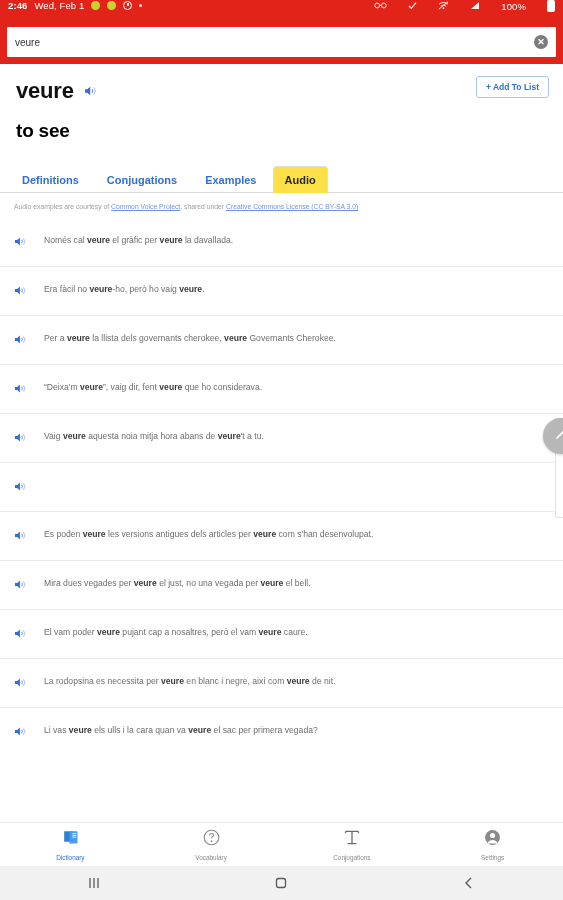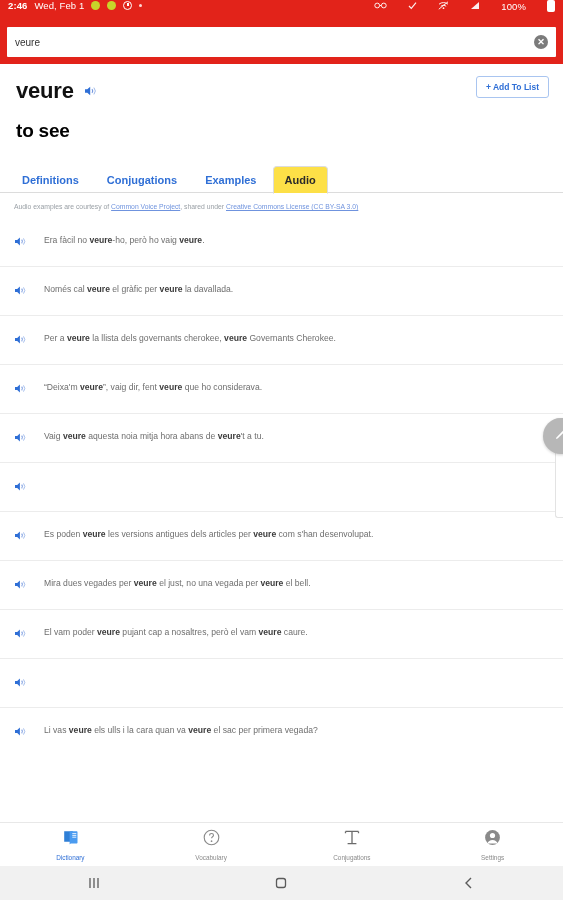--- a/index.html
+++ b/index.html
@@ -242,15 +242,15 @@
             <path d="M7.7 3.7a2.8 2.8 0 0 1 0 3.6" fill="none" stroke="#6f93de" stroke-width="1.05"></path>
             <path d="M9.5 2.4a4.8 4.8 0 0 1 0 6.2" fill="none" stroke="#9fb9ea" stroke-width=".95"></path>
           </svg></div>
+        <div class="extext"><span>Només cal </span><b>veure</b><span> el gràfic per </span><b>veure</b><span> la davallada.</span></div>
+      </div>
+      <div class="exrow">
+        <div class="spkcell"><svg width="14" height="11" viewBox="0 0 14 11">
+            <path d="M1 3.9h2.2L5.9 1.5v8l-2.7-2.4H1z" fill="#2f6fd6"></path>
+            <path d="M7.7 3.7a2.8 2.8 0 0 1 0 3.6" fill="none" stroke="#6f93de" stroke-width="1.05"></path>
+            <path d="M9.5 2.4a4.8 4.8 0 0 1 0 6.2" fill="none" stroke="#9fb9ea" stroke-width=".95"></path>
+          </svg></div>
         <div class="extext"><span>Era fàcil no </span><b>veure</b><span>-ho, però ho vaig </span><b>veure</b><span>.</span></div>
-      </div>
-      <div class="exrow">
-        <div class="spkcell"><svg width="14" height="11" viewBox="0 0 14 11">
-            <path d="M1 3.9h2.2L5.9 1.5v8l-2.7-2.4H1z" fill="#2f6fd6"></path>
-            <path d="M7.7 3.7a2.8 2.8 0 0 1 0 3.6" fill="none" stroke="#6f93de" stroke-width="1.05"></path>
-            <path d="M9.5 2.4a4.8 4.8 0 0 1 0 6.2" fill="none" stroke="#9fb9ea" stroke-width=".95"></path>
-          </svg></div>
-        <div class="extext"><span>Només cal </span><b>veure</b><span> el gràfic per </span><b>veure</b><span> la davallada.</span></div>
       </div>
       <div class="exrow">
         <div class="spkcell"><svg width="14" height="11" viewBox="0 0 14 11">

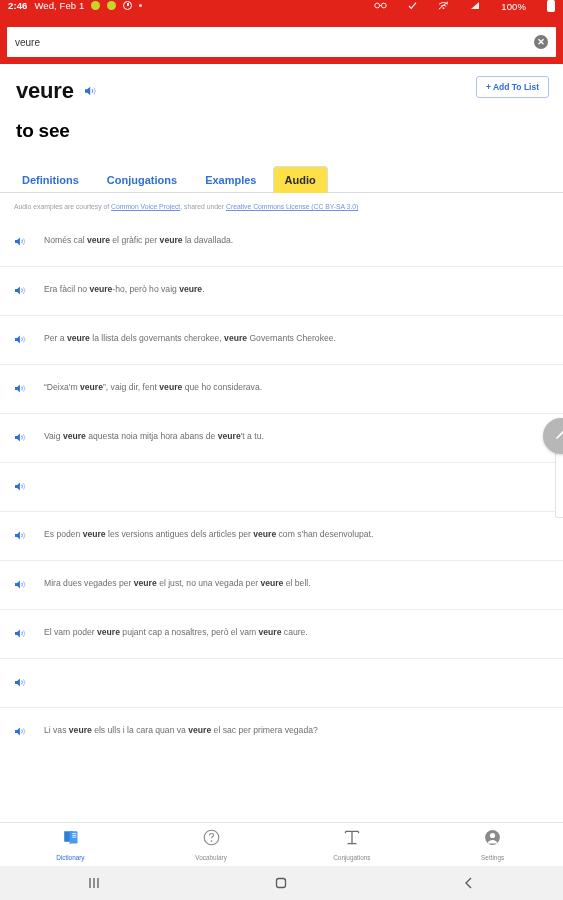--- a/index.html
+++ b/index.html
@@ -313,6 +313,7 @@
             <path d="M7.7 3.7a2.8 2.8 0 0 1 0 3.6" fill="none" stroke="#6f93de" stroke-width="1.05"></path>
             <path d="M9.5 2.4a4.8 4.8 0 0 1 0 6.2" fill="none" stroke="#9fb9ea" stroke-width=".95"></path>
           </svg></div>
+        <div class="extext"><span>La rodopsina es necessita per </span><b>veure</b><span> en blanc i negre, així com </span><b>veure</b><span> de nit.</span></div>
       </div>
       <div class="exrow">
         <div class="spkcell"><svg width="14" height="11" viewBox="0 0 14 11">

